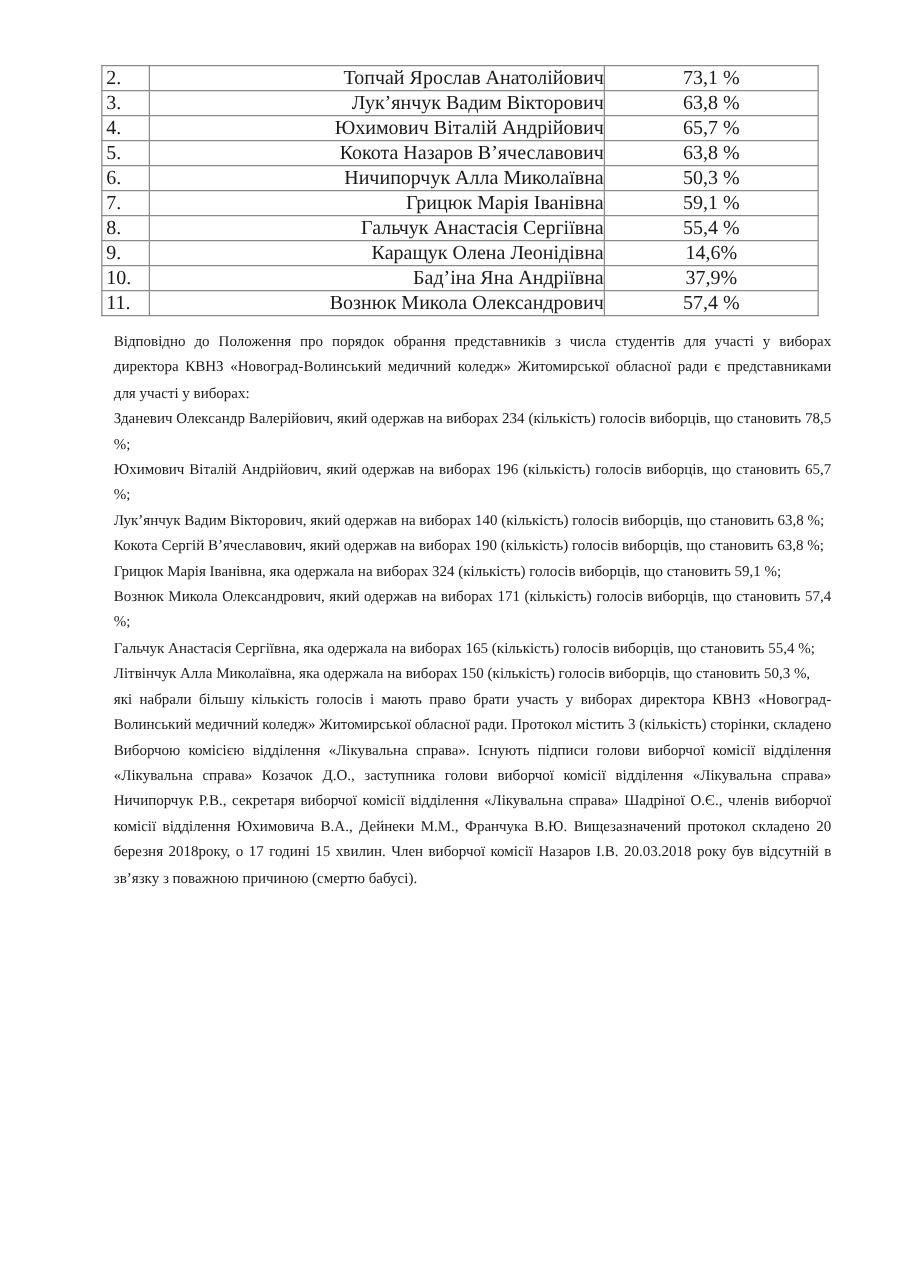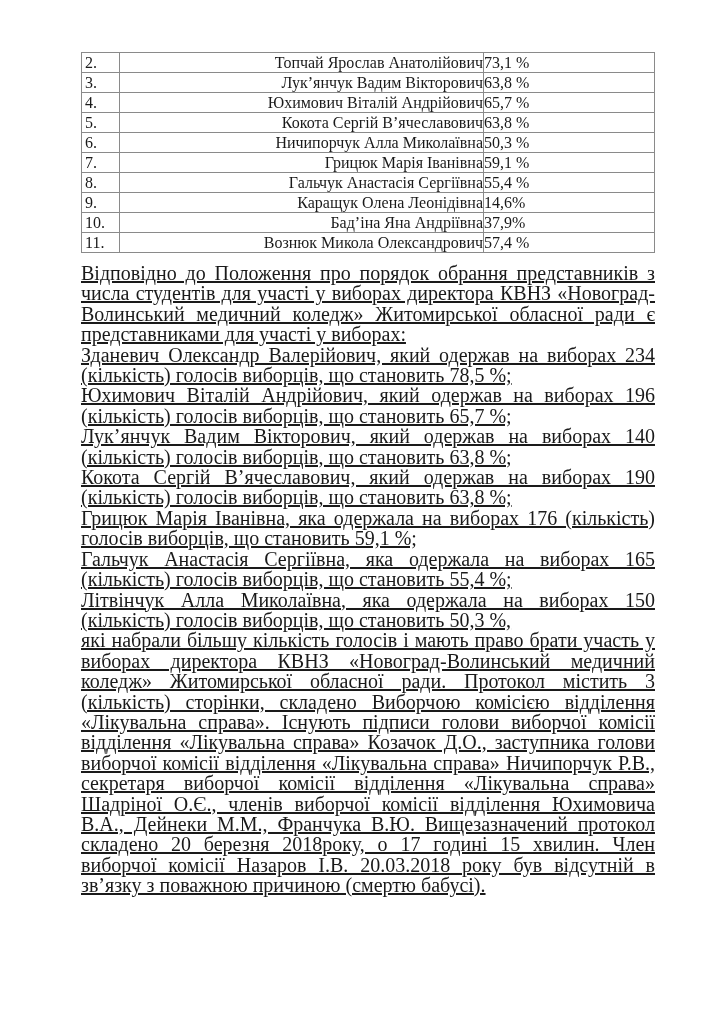--- a/index.html
+++ b/index.html
@@ -12,7 +12,7 @@
                      line-height:19px; white-space:nowrap; }
   table.results td.num { width:34px; }
   table.results td.name { width:356px; padding-left:7px;text-align:right; }
-  table.results td.pct { text-align:left; padding:0; }
+  table.results td.pct { text-align:center; padding:0; }
   .body { position:absolute; left:81px; top:263px; width:574px; font-size:20px;
           line-height:20.4px; text-align:justify;text-decoration:underline; }
   .body p { margin:0; }

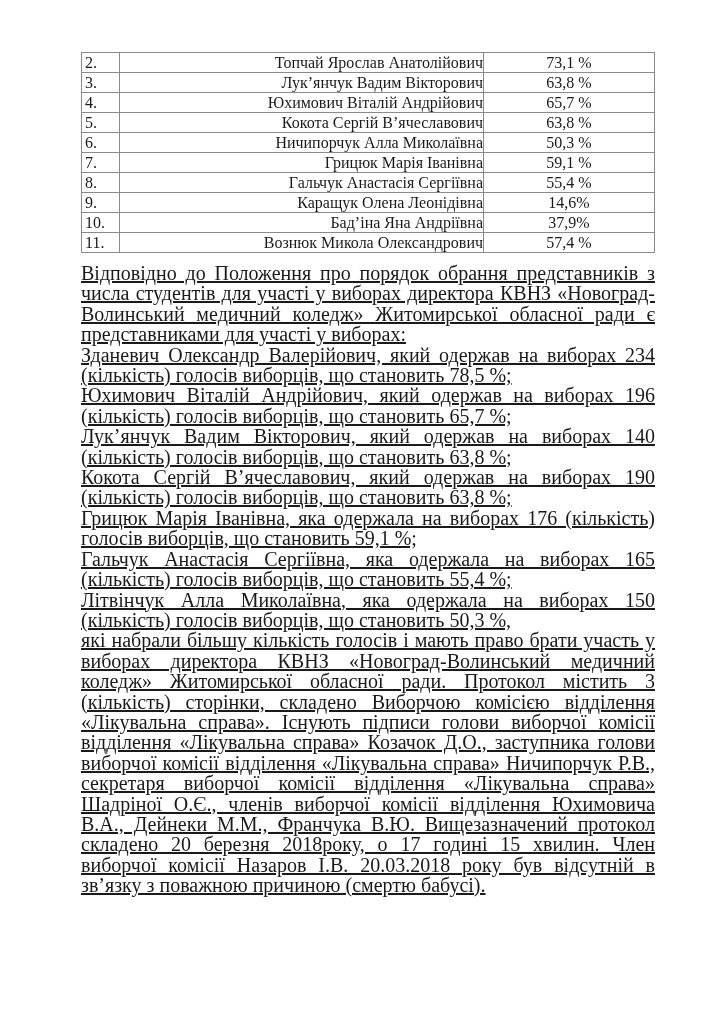--- a/index.html
+++ b/index.html
@@ -41,7 +41,7 @@
       </tr>
       <tr>
         <td class="num">5.</td>
-        <td class="name">Кокота Сергій В’ячеславович</td>
+        <td class="name">Кокота Назаров В’ячеславович</td>
         <td class="pct">63,8 %</td>
       </tr>
       <tr>

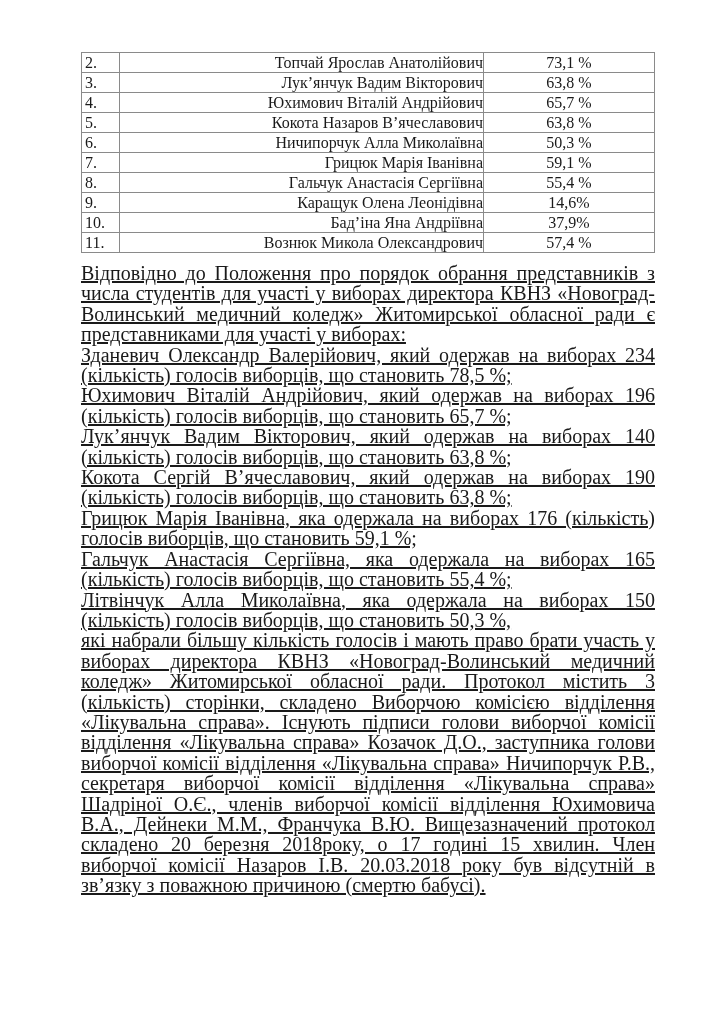--- a/index.html
+++ b/index.html
@@ -13,8 +13,8 @@
   table.results td.num { width:34px; }
   table.results td.name { width:356px; padding-left:7px;text-align:right; }
   table.results td.pct { text-align:center; padding:0; }
-  .body { position:absolute; left:81px; top:263px; width:574px; font-size:20px;
-          line-height:20.4px; text-align:justify;text-decoration:underline; }
+  .body { position:absolute; left:91px; top:263px; width:574px; font-size:12px;
+          line-height:20.4px; text-align:justify; }
   .body p { margin:0; }
   .body p.lead { margin-bottom:0; }
 </style>

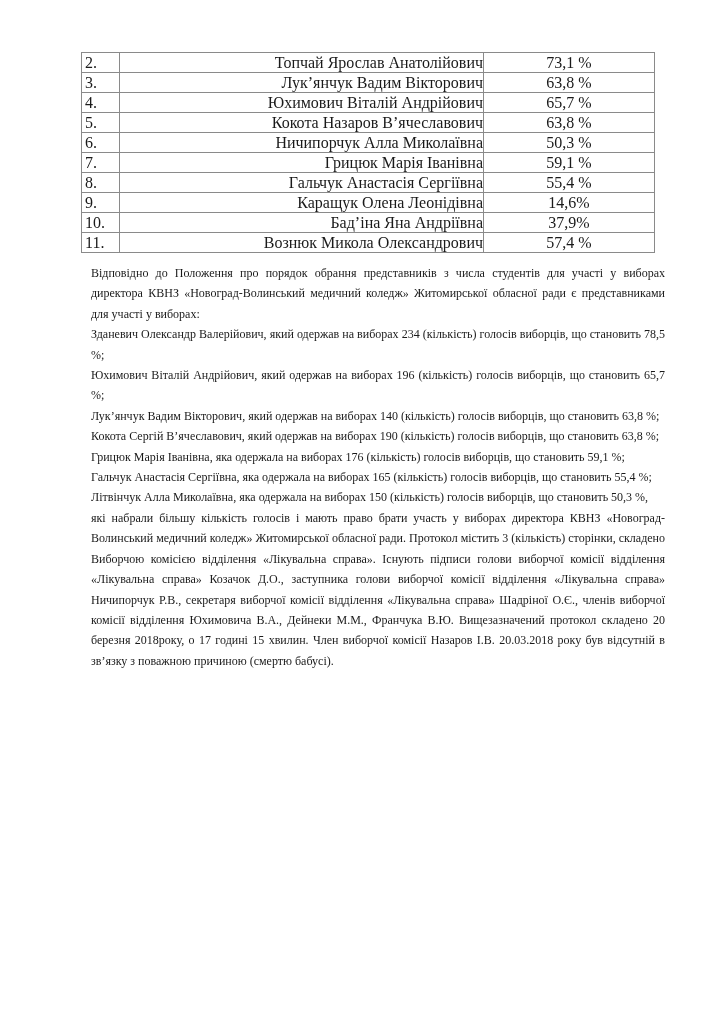--- a/index.html
+++ b/index.html
@@ -83,7 +83,7 @@
     <p>Юхимович Віталій Андрійович, який одержав на виборах 196 (кількість) голосів виборців, що становить 65,7 %;</p>
     <p>Лук’янчук Вадим Вікторович, який одержав на виборах 140 (кількість) голосів виборців, що становить 63,8 %;</p>
     <p>Кокота Сергій В’ячеславович, який одержав на виборах 190 (кількість) голосів виборців, що становить 63,8 %;</p>
-    <p>Грицюк  Марія Іванівна, яка одержала на виборах 176 (кількість) голосів виборців, що становить 59,1 %;</p>
+    <p>Грицюк  Марія Іванівна, яка одержала на виборах 324 (кількість) голосів виборців, що становить 59,1 %;</p>
     <p>Гальчук Анастасія Сергіївна, яка одержала на виборах 165 (кількість) голосів виборців, що становить 55,4 %;</p>
     <p>Літвінчук Алла Миколаївна, яка одержала на виборах 150 (кількість) голосів виборців, що становить 50,3 %,</p>
     <p>які набрали більшу кількість голосів і мають право брати участь у виборах директора КВНЗ «Новоград-Волинський медичний коледж» Житомирської обласної ради. Протокол містить 3 (кількість) сторінки, складено Виборчою комісією відділення «Лікувальна справа». Існують підписи голови виборчої комісії  відділення «Лікувальна справа» Козачок Д.О., заступника голови виборчої комісії  відділення «Лікувальна справа»   Ничипорчук Р.В., секретаря виборчої комісії  відділення «Лікувальна справа» Шадріної О.Є., членів виборчої комісії  відділення Юхимовича В.А., Дейнеки М.М., Франчука В.Ю. Вищезазначений протокол складено 20  березня  2018року, о 17 годині 15 хвилин. Член виборчої комісії Назаров І.В. 20.03.2018 року був відсутній в зв’язку з поважною причиною (смертю бабусі).</p>

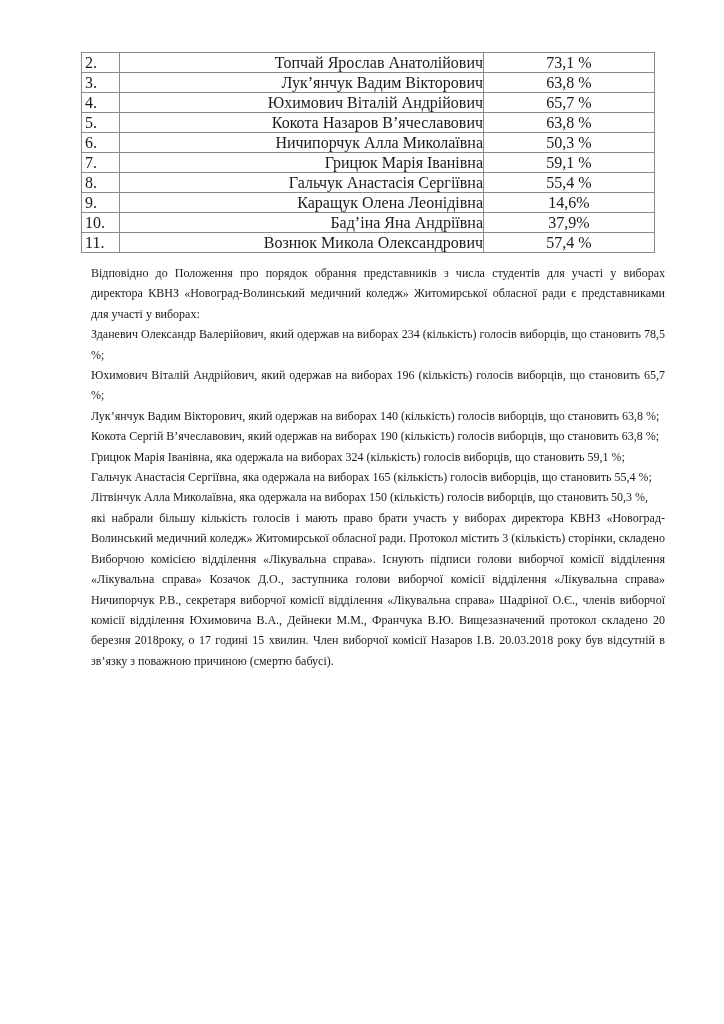--- a/index.html
+++ b/index.html
@@ -84,6 +84,7 @@
     <p>Лук’янчук Вадим Вікторович, який одержав на виборах 140 (кількість) голосів виборців, що становить 63,8 %;</p>
     <p>Кокота Сергій В’ячеславович, який одержав на виборах 190 (кількість) голосів виборців, що становить 63,8 %;</p>
     <p>Грицюк  Марія Іванівна, яка одержала на виборах 324 (кількість) голосів виборців, що становить 59,1 %;</p>
+    <p>Вознюк Микола Олександрович, який одержав на виборах 171 (кількість) голосів виборців, що становить 57,4 %;</p>
     <p>Гальчук Анастасія Сергіївна, яка одержала на виборах 165 (кількість) голосів виборців, що становить 55,4 %;</p>
     <p>Літвінчук Алла Миколаївна, яка одержала на виборах 150 (кількість) голосів виборців, що становить 50,3 %,</p>
     <p>які набрали більшу кількість голосів і мають право брати участь у виборах директора КВНЗ «Новоград-Волинський медичний коледж» Житомирської обласної ради. Протокол містить 3 (кількість) сторінки, складено Виборчою комісією відділення «Лікувальна справа». Існують підписи голови виборчої комісії  відділення «Лікувальна справа» Козачок Д.О., заступника голови виборчої комісії  відділення «Лікувальна справа»   Ничипорчук Р.В., секретаря виборчої комісії  відділення «Лікувальна справа» Шадріної О.Є., членів виборчої комісії  відділення Юхимовича В.А., Дейнеки М.М., Франчука В.Ю. Вищезазначений протокол складено 20  березня  2018року, о 17 годині 15 хвилин. Член виборчої комісії Назаров І.В. 20.03.2018 року був відсутній в зв’язку з поважною причиною (смертю бабусі).</p>

